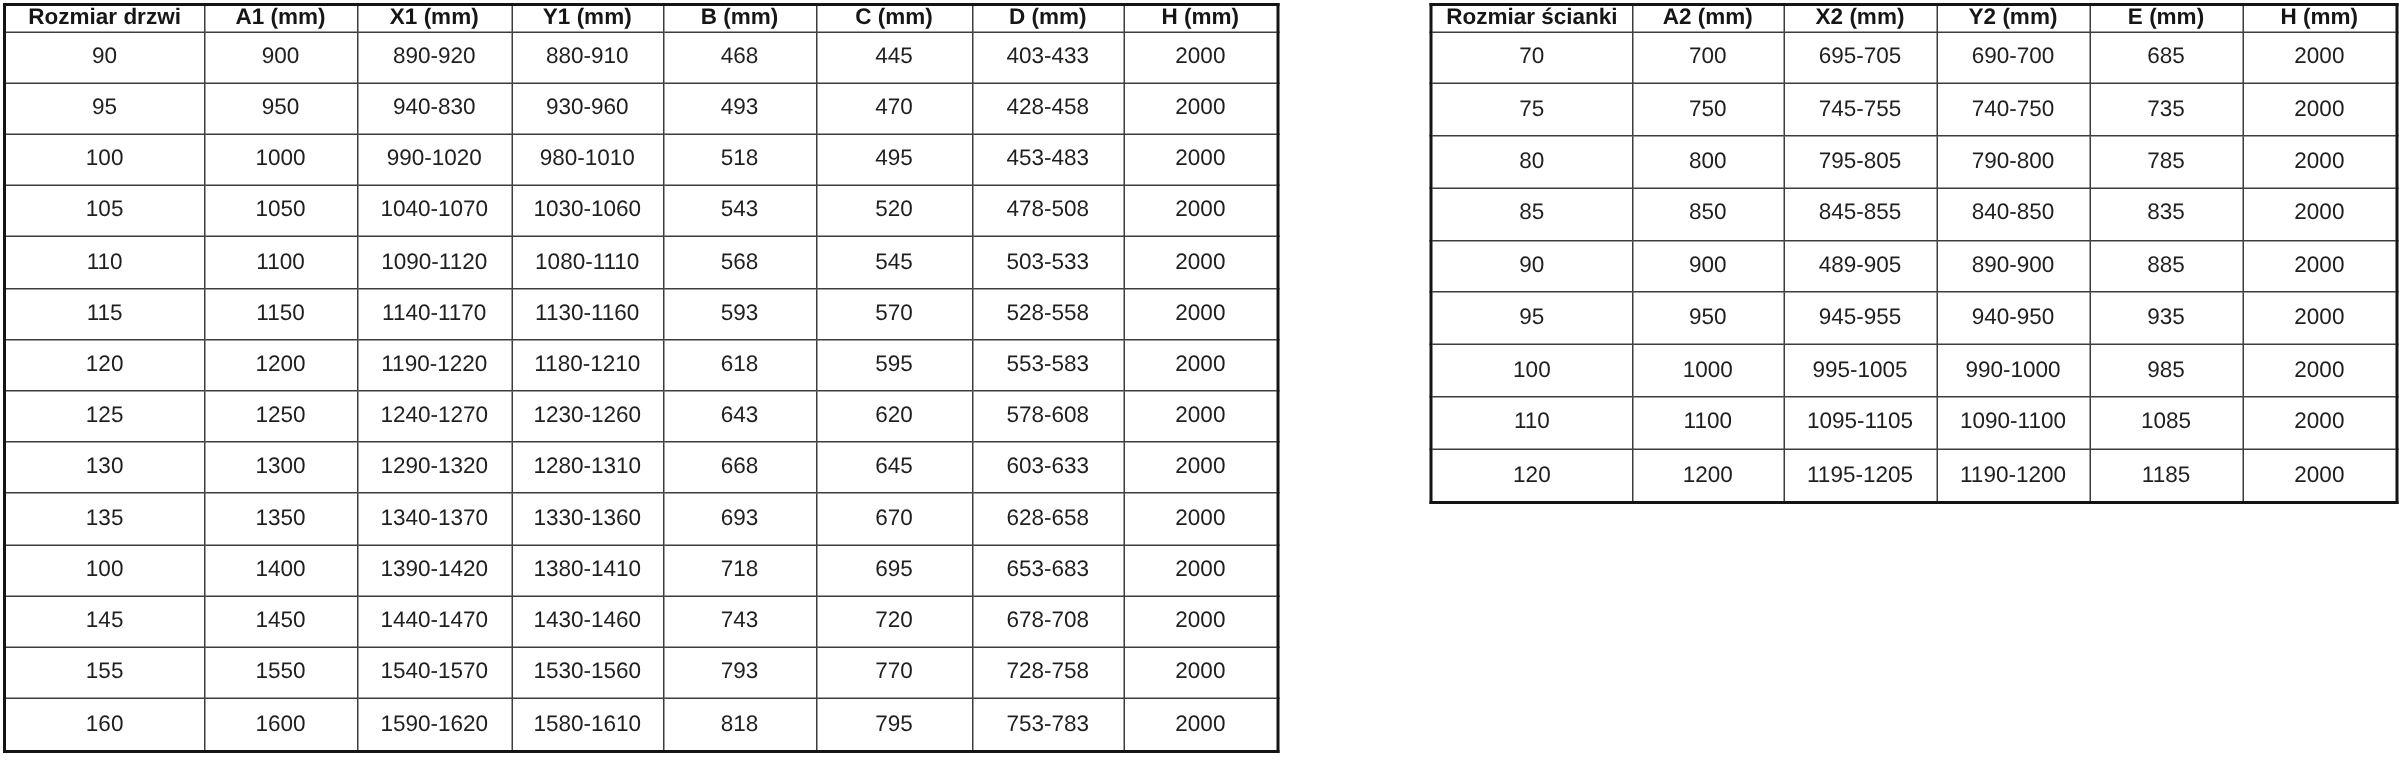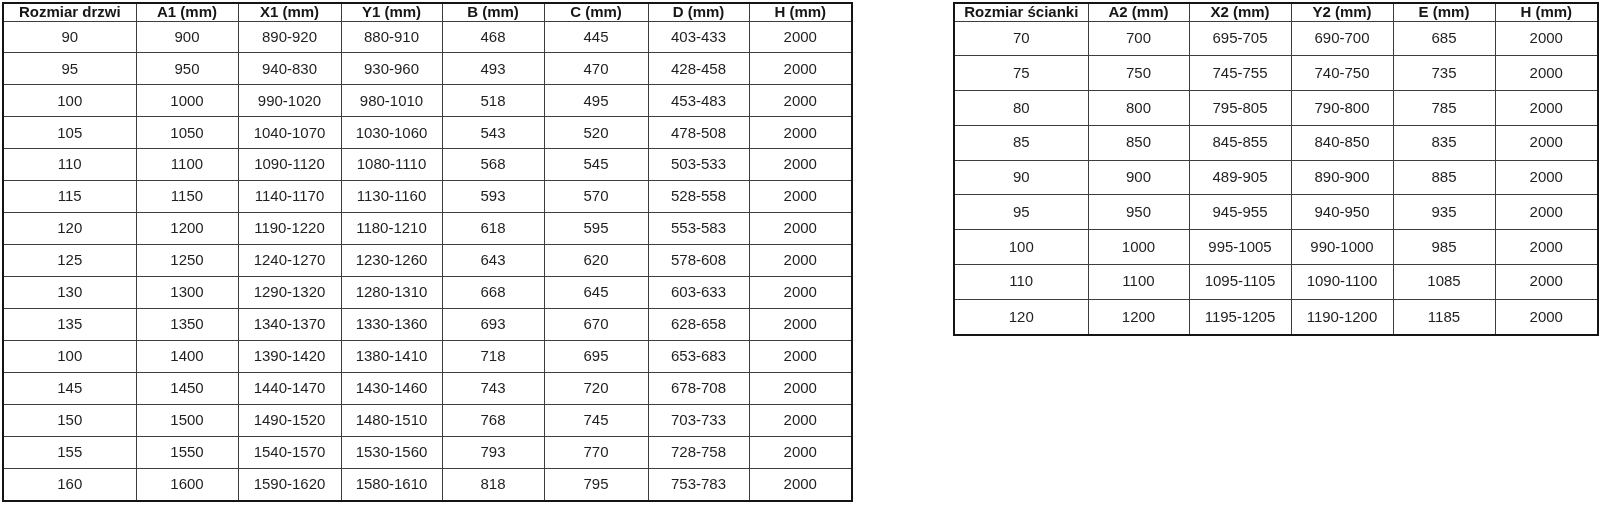--- a/index.html
+++ b/index.html
@@ -201,16 +201,6 @@
         <td>2000</td>
       </tr>
       <tr>
-        <td>150</td>
-        <td>1500</td>
-        <td>1490-1520</td>
-        <td>1480-1510</td>
-        <td>768</td>
-        <td>745</td>
-        <td>703-733</td>
-        <td>2000</td>
-      </tr>
-      <tr>
         <td>155</td>
         <td>1550</td>
         <td>1540-1570</td>

